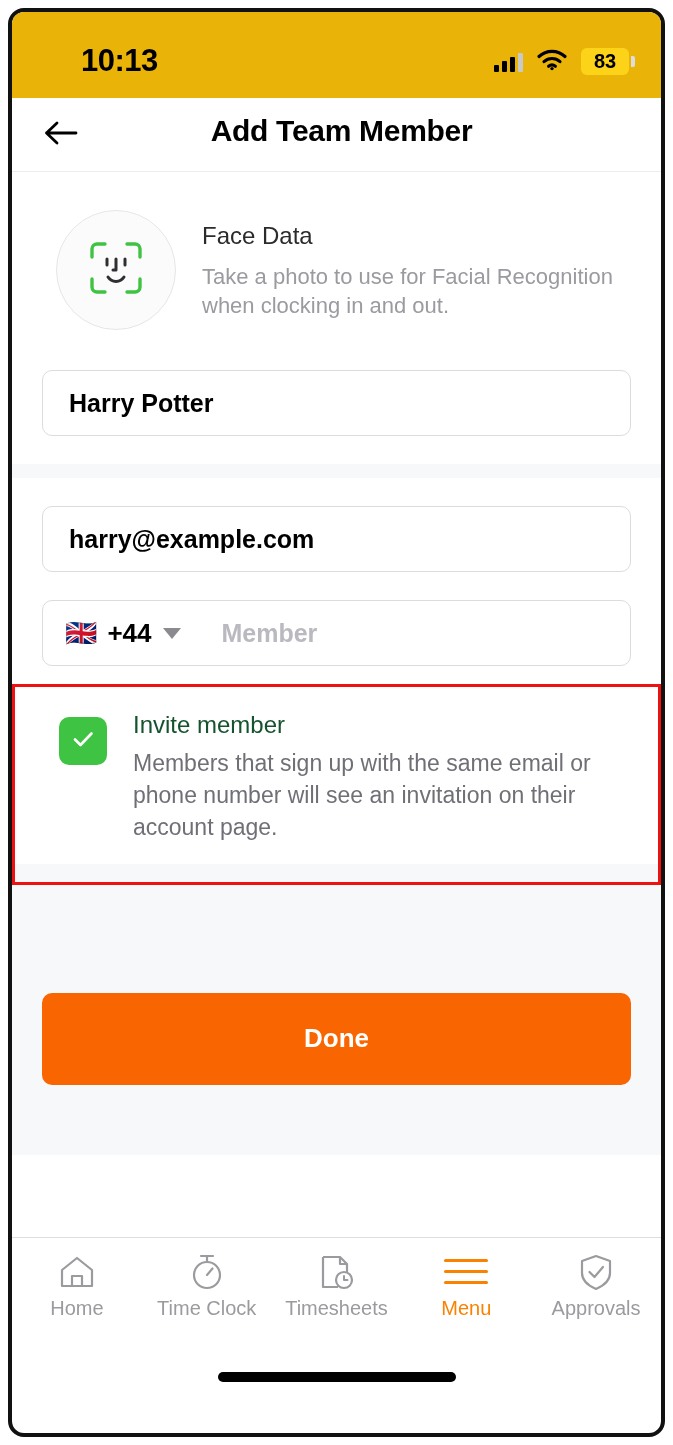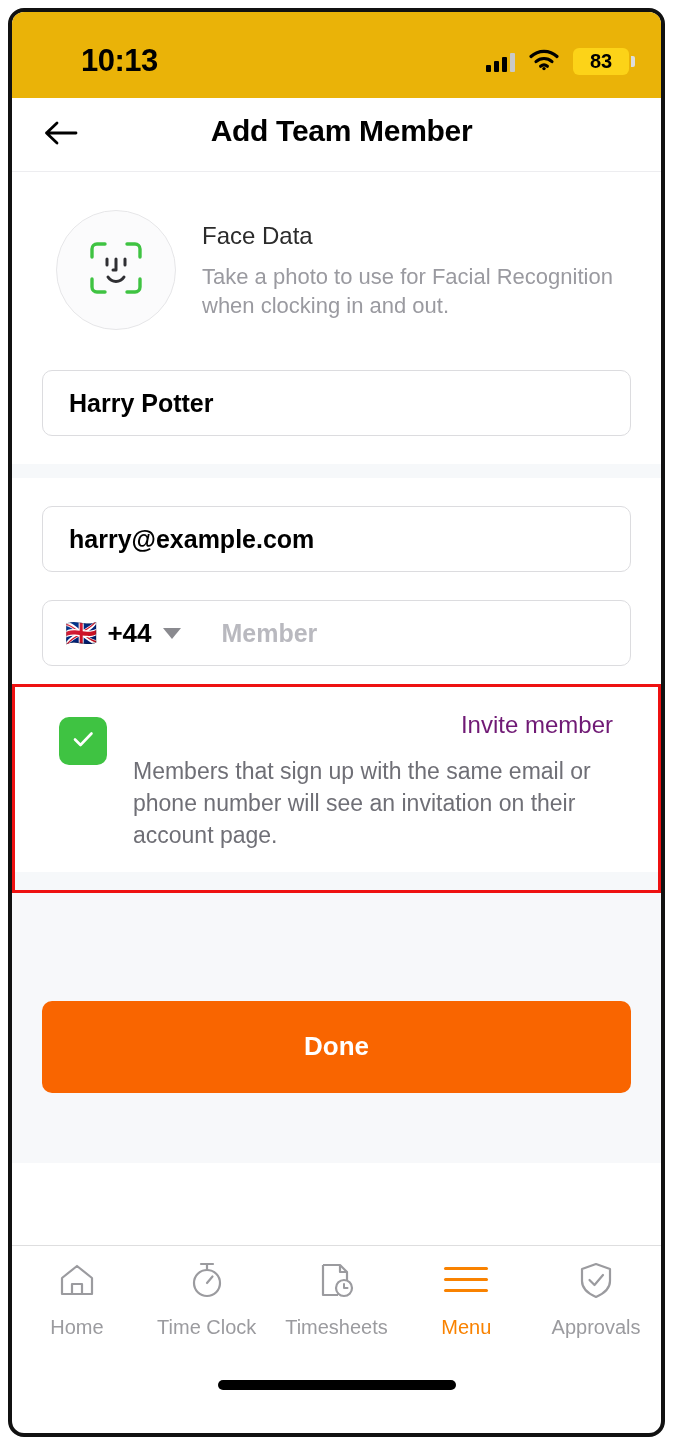--- a/index.html
+++ b/index.html
@@ -57,7 +57,7 @@
 
   .battery-pill {
     position: relative;
-    width: 56px; height: 27px;
+    width: 48px; height: 27px;
     background: #fcd318;
     border-radius: 6px;
     display: flex; align-items: center; justify-content: center;

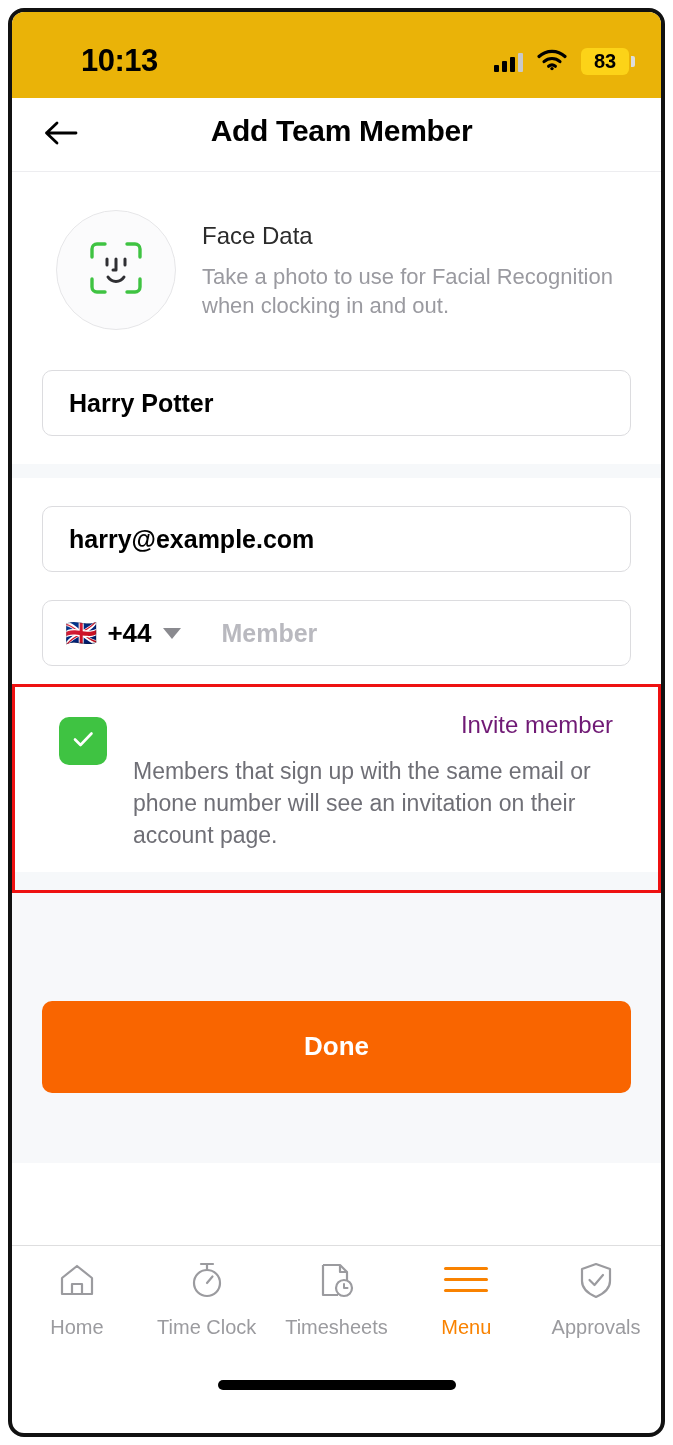--- a/index.html
+++ b/index.html
@@ -200,9 +200,8 @@
   #invite-text { padding-left: 26px; }
   #invite-title {
     font-size: 24px;
-    color: #701a75;
-    margin-bottom: 16px;
-    text-align: right;
+    color: #14532d;
+    margin-bottom: 8px;
   }
   #invite-desc {
     font-size: 23px;

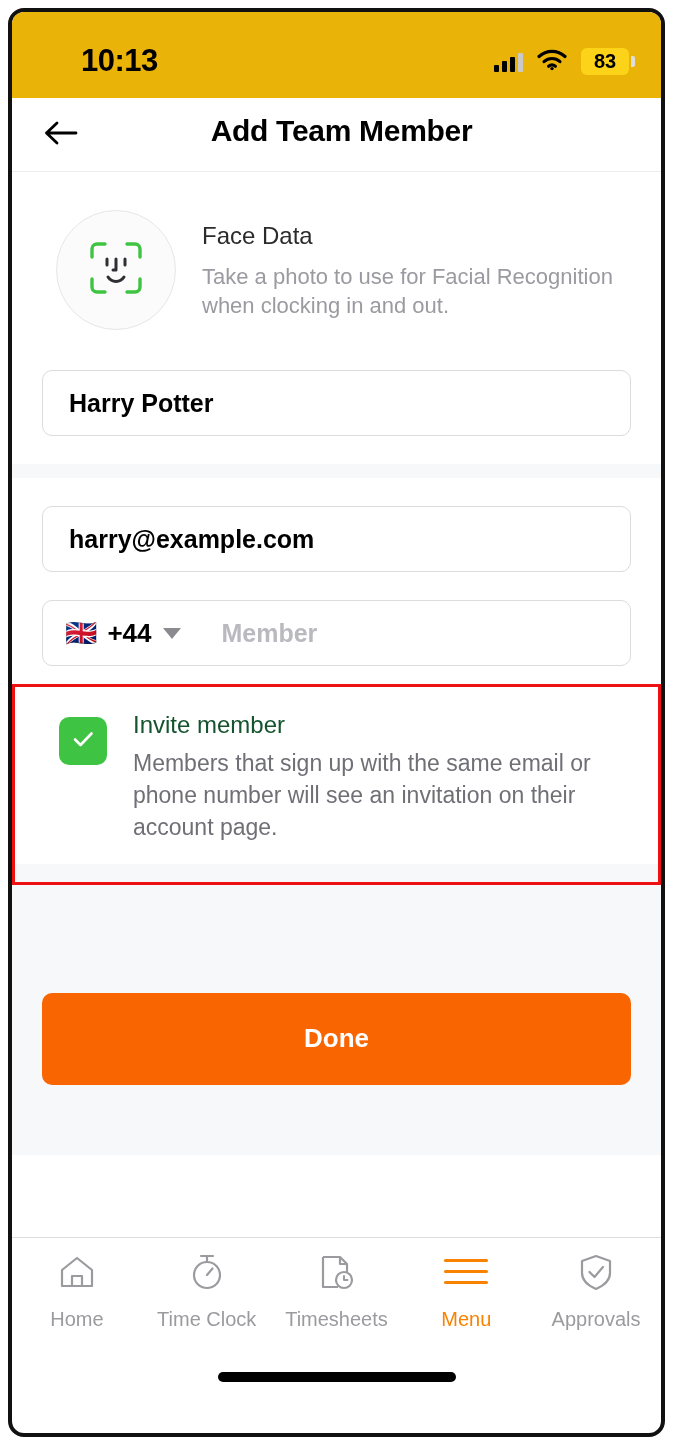--- a/index.html
+++ b/index.html
@@ -246,7 +246,7 @@
     display: flex;
     flex-direction: column;
     align-items: center;
-    gap: 16px;
+    gap: 5px;
     cursor: pointer;
   }
   .nav-label { font-size: 20px; color: #9b9b9f; }

